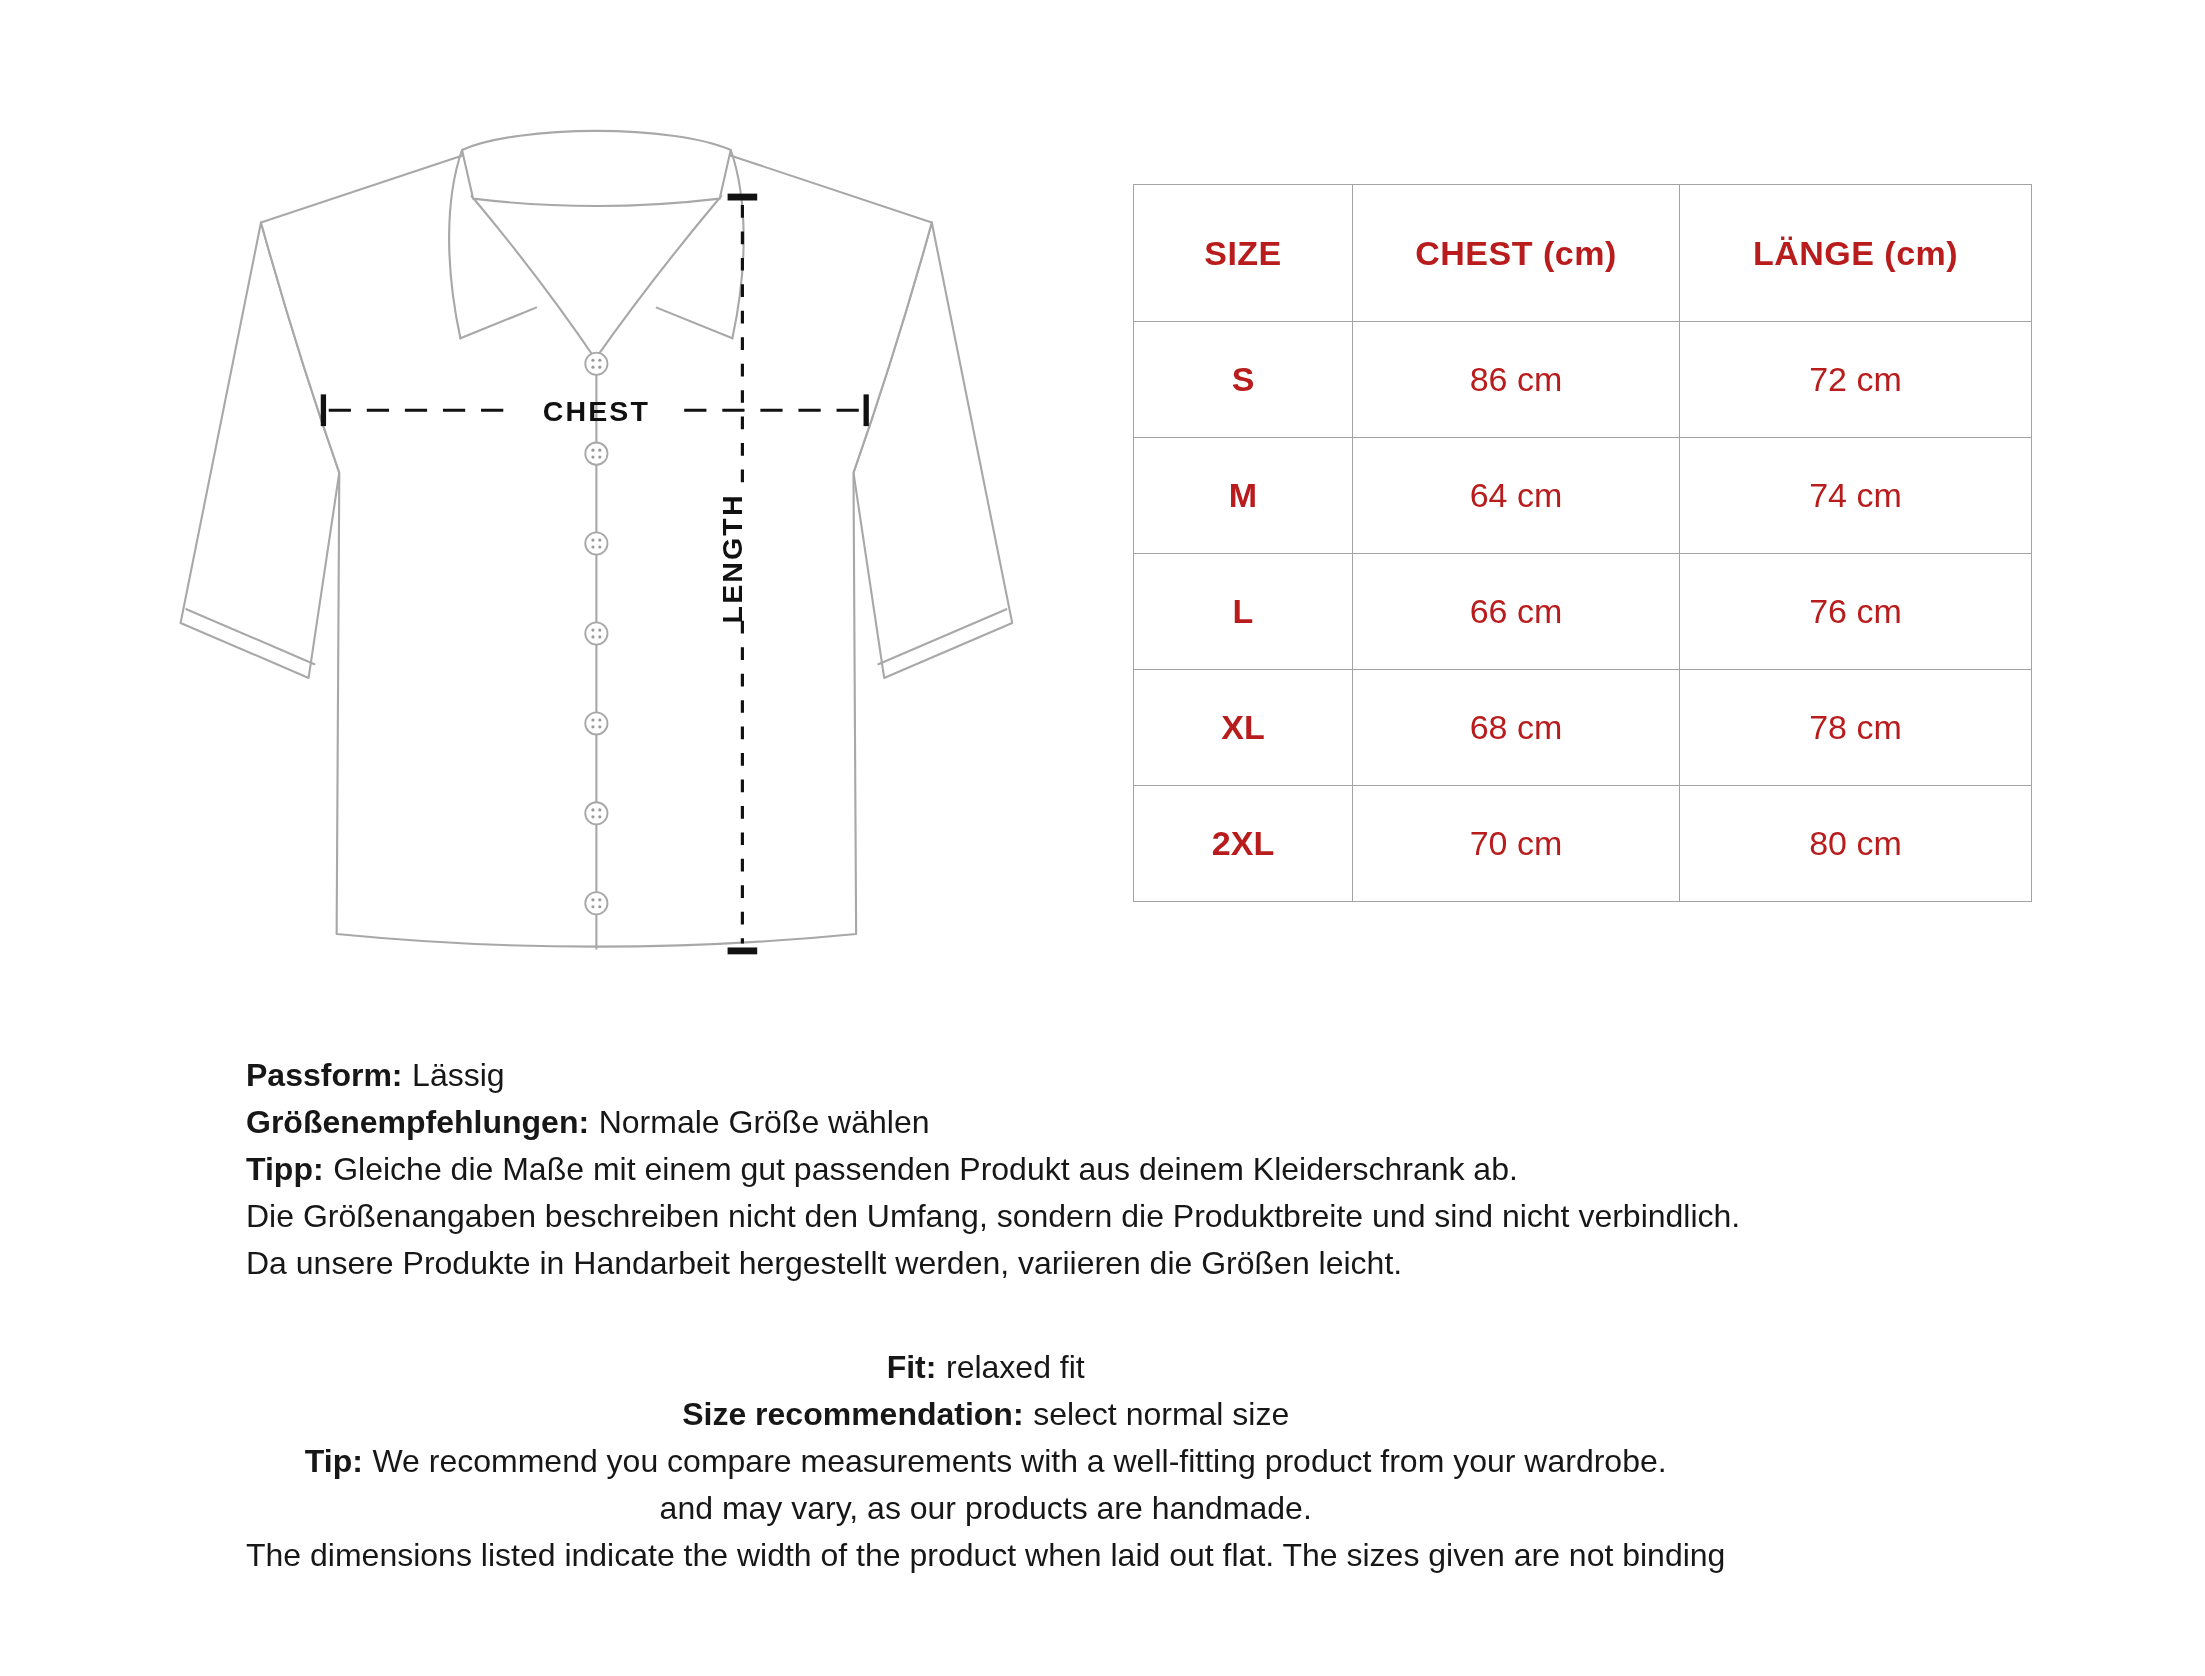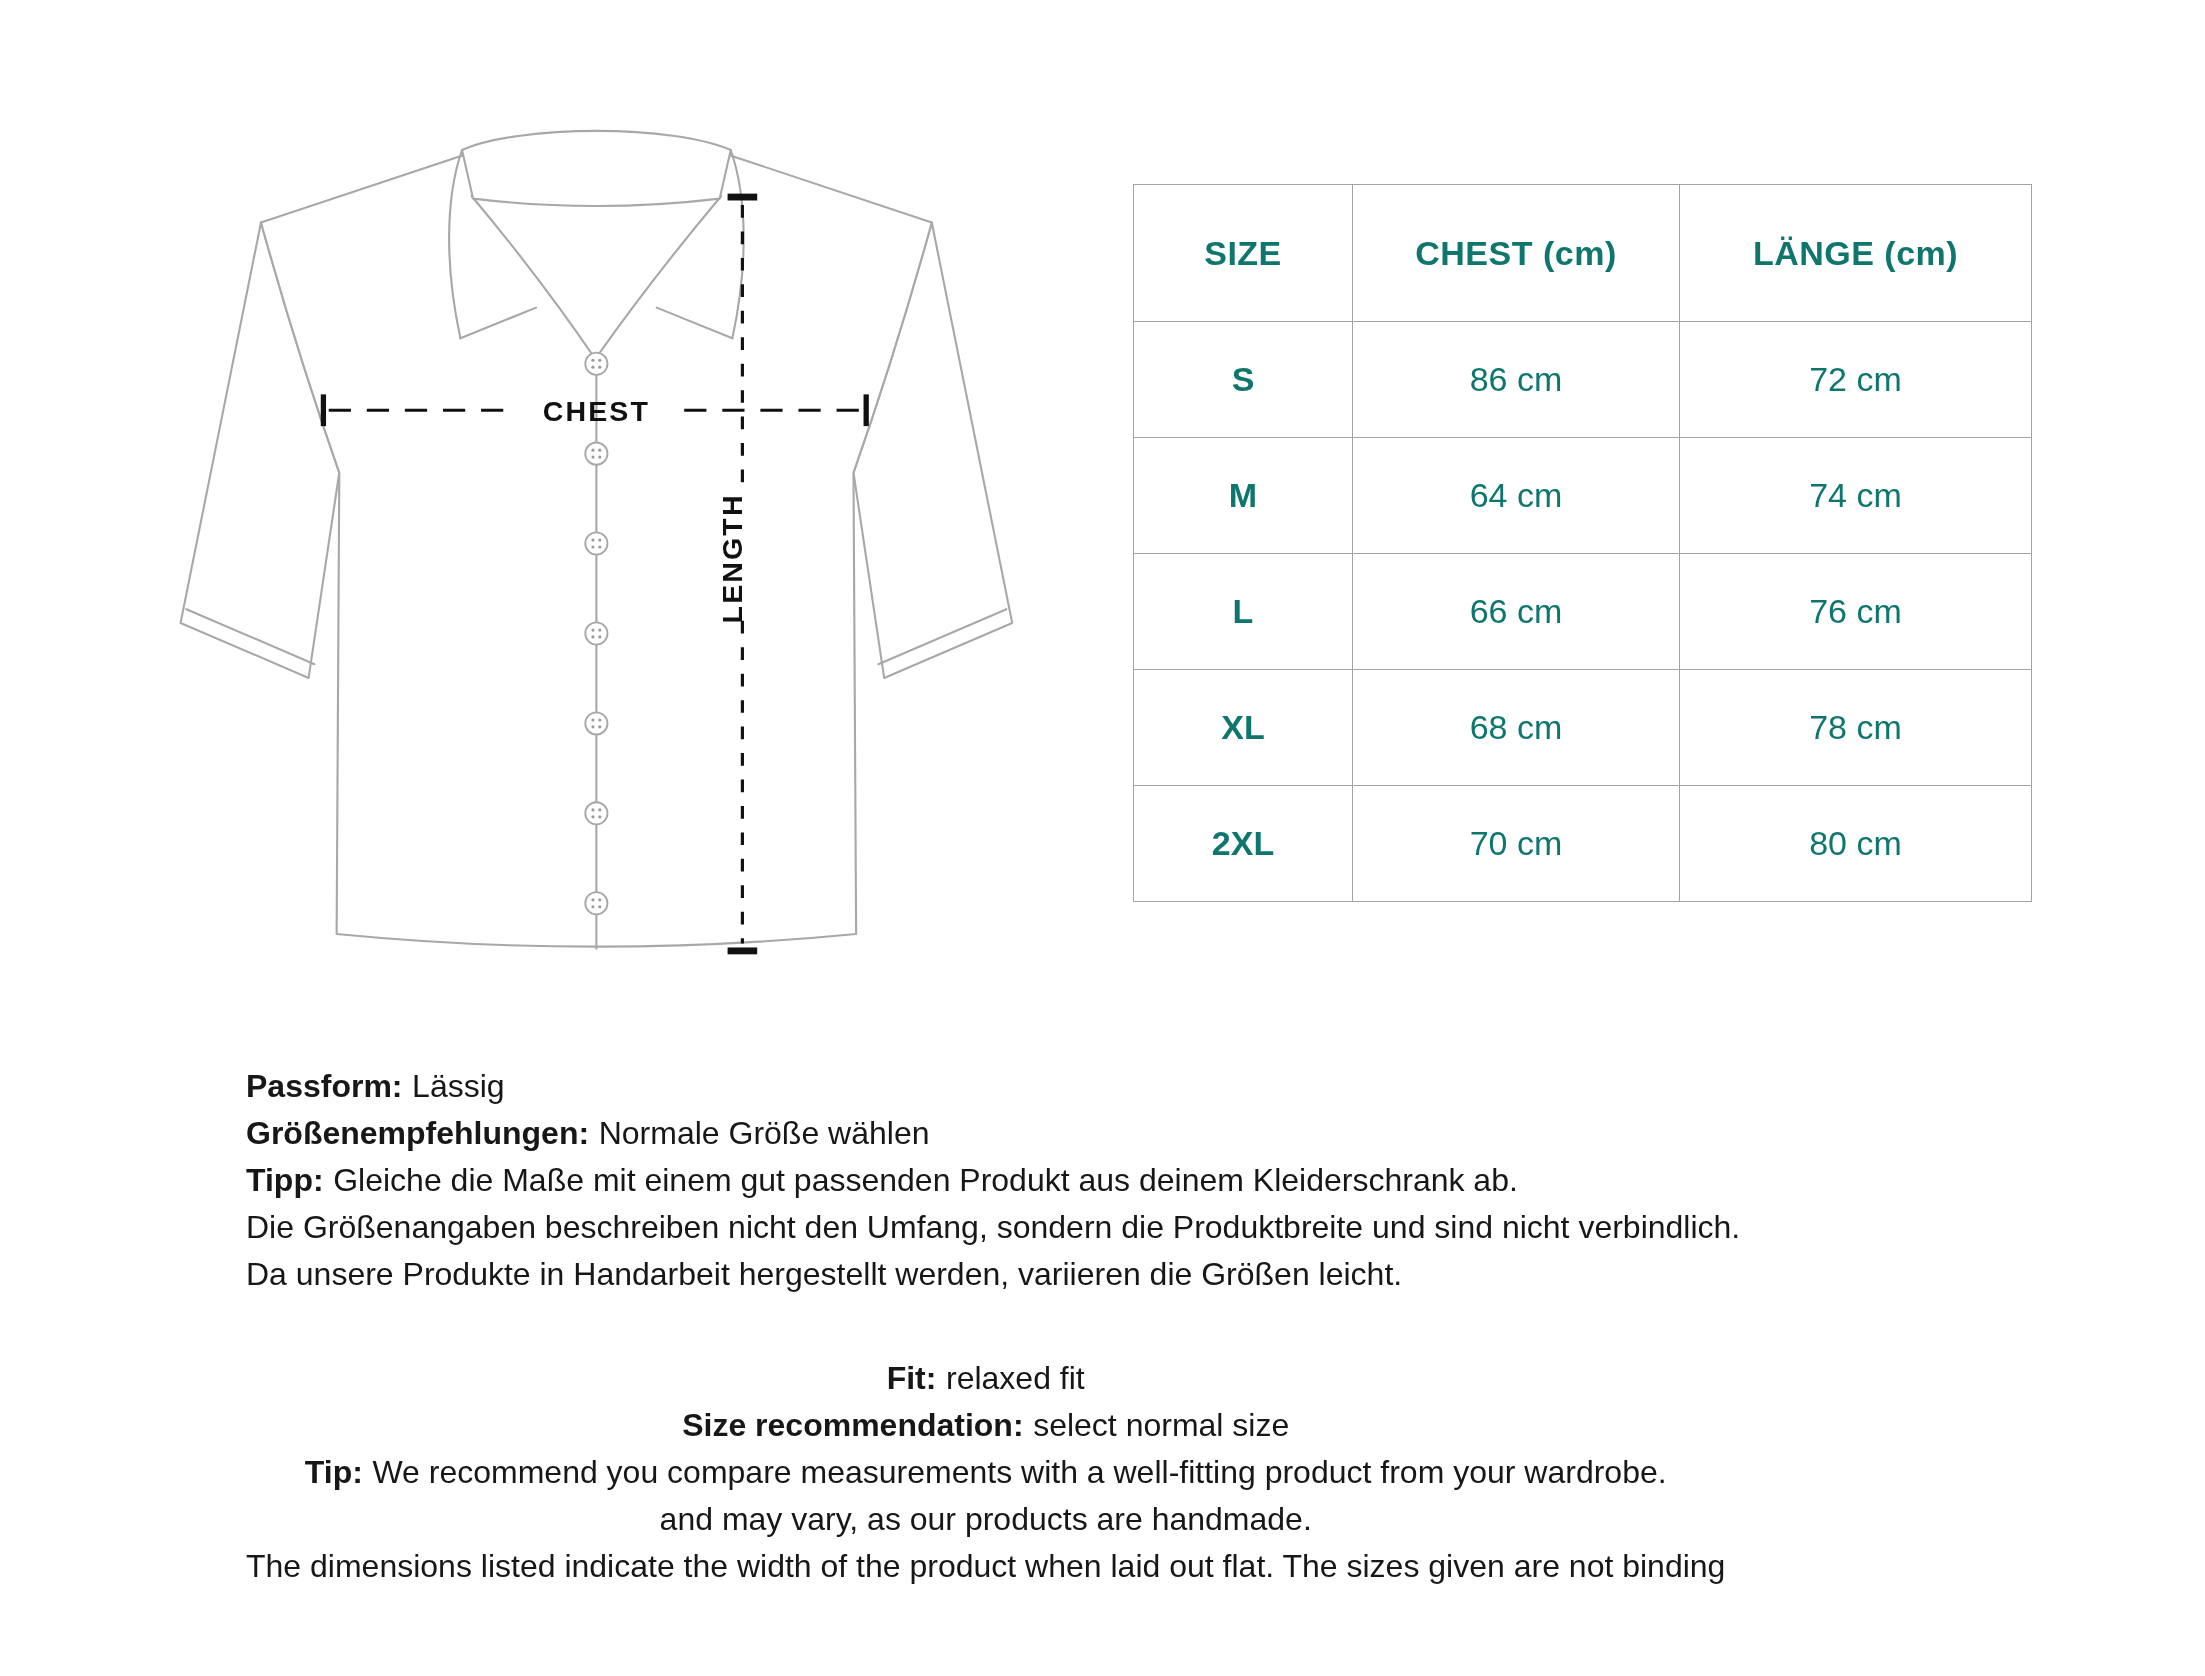--- a/index.html
+++ b/index.html
@@ -46,7 +46,7 @@
     border-collapse: collapse;
     table-layout: fixed;
     font-size: 34px;
-    color: #0f766e;
+    color: #b91c1c;
   }
   #size-table th, #size-table td {
     border: 1.6px solid #a3a3a3;

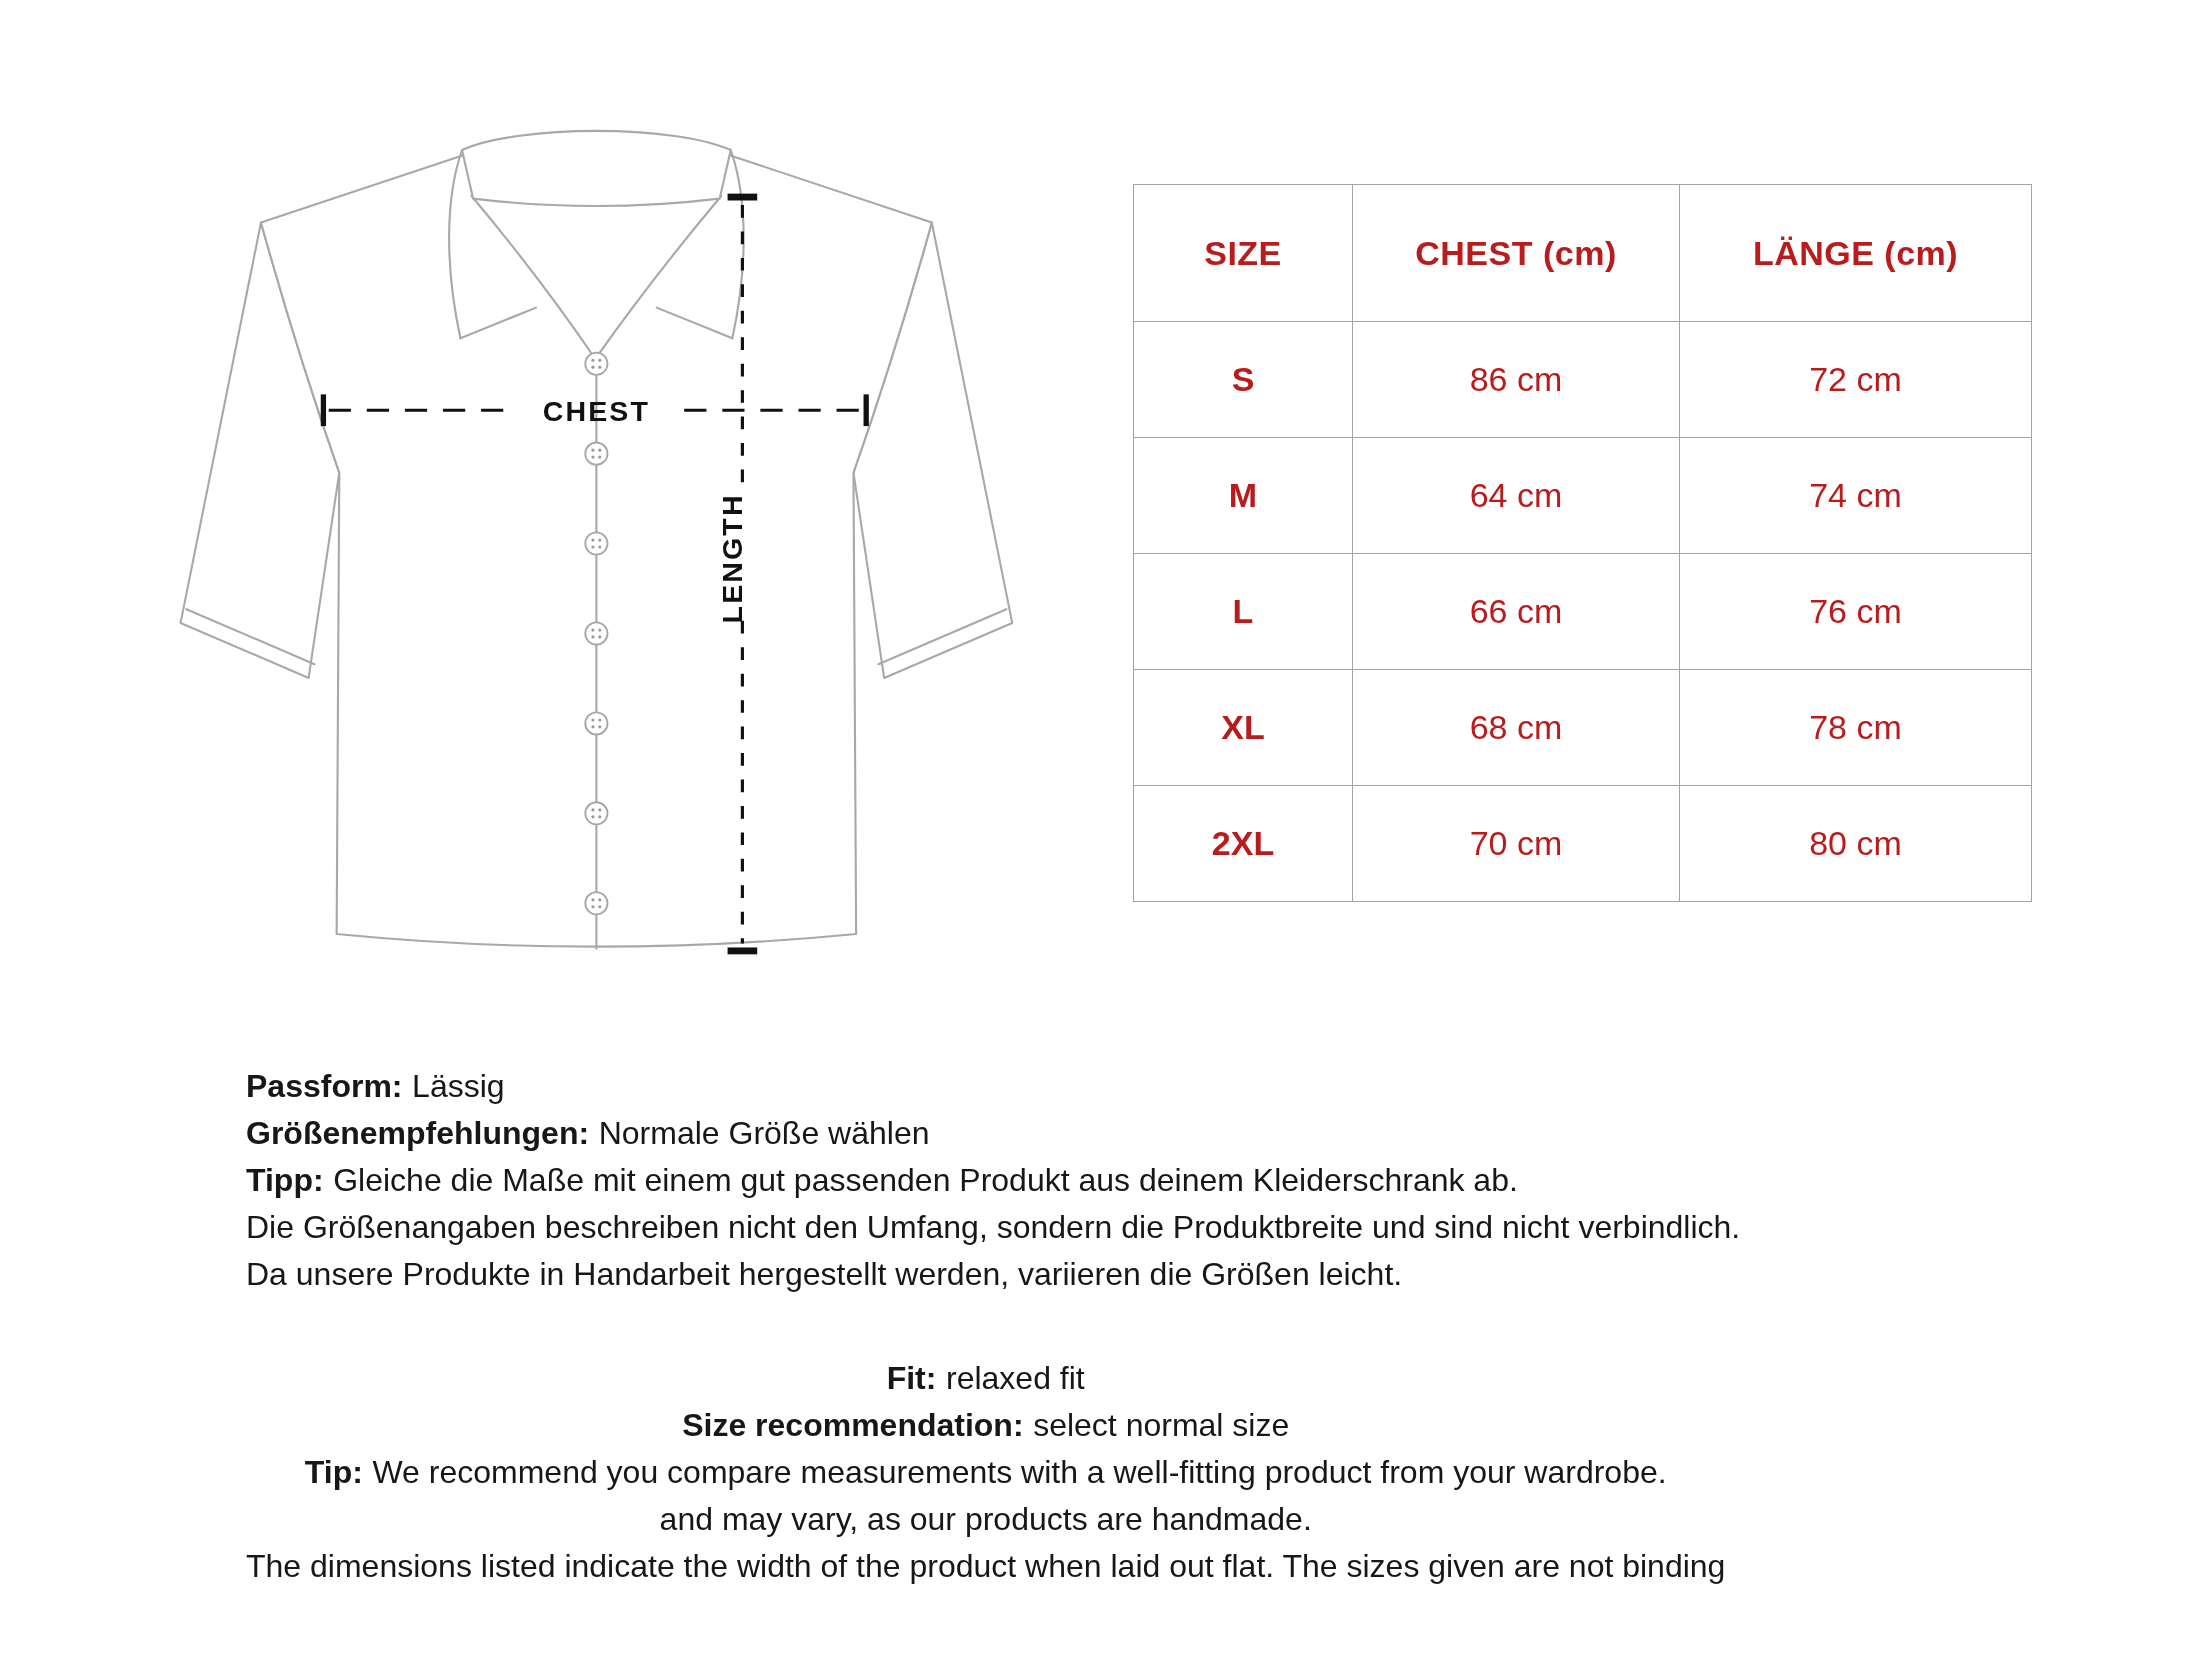--- a/index.html
+++ b/index.html
@@ -60,7 +60,7 @@
   #size-table td.size-col { font-weight: 700; }
 
   
-  .info-block { position: absolute; left: 246px; font-size: 32px; line-height: 47px; color: #171717; margin-top: 11px; }
+  .info-block { position: absolute; left: 246px; font-size: 32px; line-height: 47px; color: #171717; }
   #info-german  { top: 1052px; }
   #info-english { top: 1344px; text-align: center; }
   .info-line { white-space: nowrap; }

